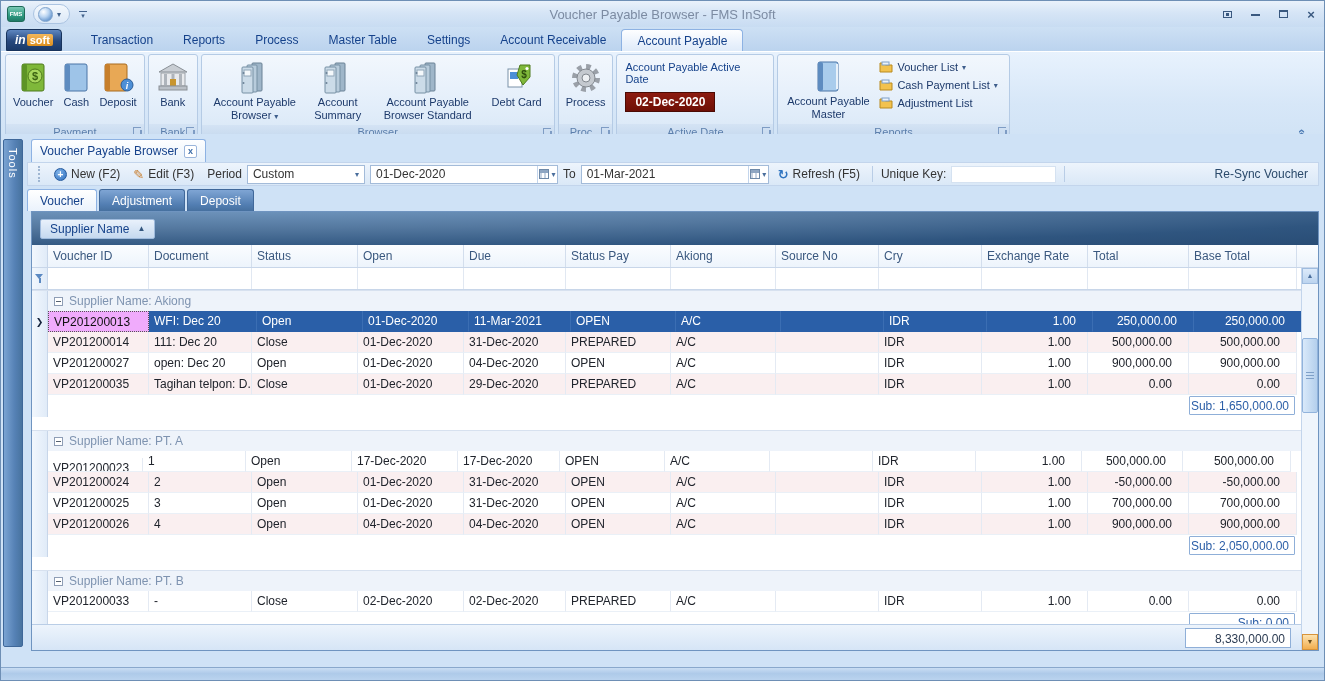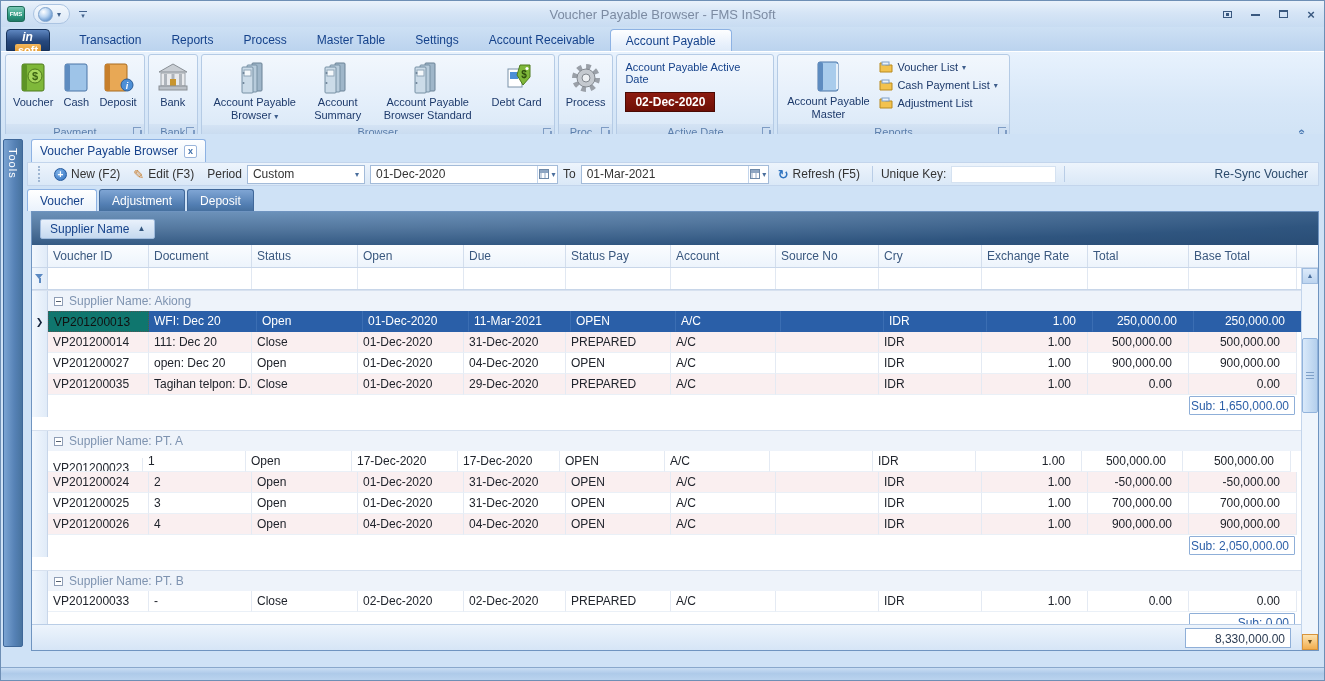--- a/index.html
+++ b/index.html
@@ -33,7 +33,7 @@
   .tabstrip { position:absolute; left:0; top:26px; width:100%; height:24px;
     background:linear-gradient(#CDE0F4,#BBD3EE); display:flex; align-items:flex-end; padding-left:5px; }
   .logo-tab { height:22px; padding:0 8px; margin-right:14px; border-radius:4px 4px 0 0;
-    background:linear-gradient(#5E86C0,#27497E 55%,#1B3A69); border:1px solid #17335C; display:flex; align-items:center;flex-direction:column; }
+    background:linear-gradient(#5E86C0,#27497E 55%,#1B3A69); border:1px solid #17335C; display:flex; align-items:center; }
   .logo-in { color:#fff; font-style:italic; font-weight:bold; font-size:12px; margin-right:1px; }
   .logo-soft { color:#fff; font-weight:bold; font-size:11px; background:linear-gradient(#F3B75C,#DD8F1F); border-radius:2px; padding:0 3px; }
   .rtab { height:22px; padding:0 15px; display:flex; align-items:center; color:#15428B; font-size:12px; }

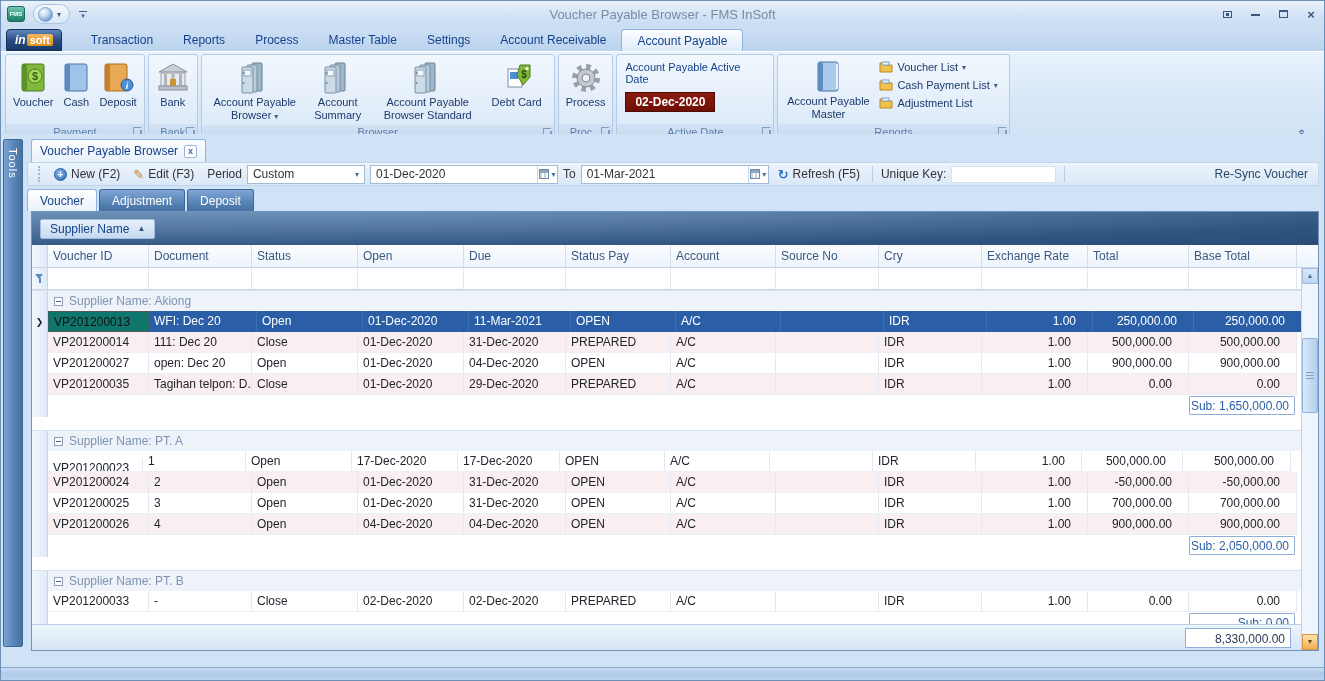--- a/index.html
+++ b/index.html
@@ -482,7 +482,7 @@
           <div class="hdr-cell" style="width: 106px;">Open</div>
           <div class="hdr-cell" style="width: 102px;">Due</div>
           <div class="hdr-cell" style="width: 105px;">Status Pay</div>
-          <div class="hdr-cell" style="width: 105px;">Account</div>
+          <div class="hdr-cell" style="width: 105px;">Akiong</div>
           <div class="hdr-cell" style="width: 103px;">Source No</div>
           <div class="hdr-cell" style="width: 103px;">Cry</div>
           <div class="hdr-cell" style="width: 106px;">Exchange Rate</div>

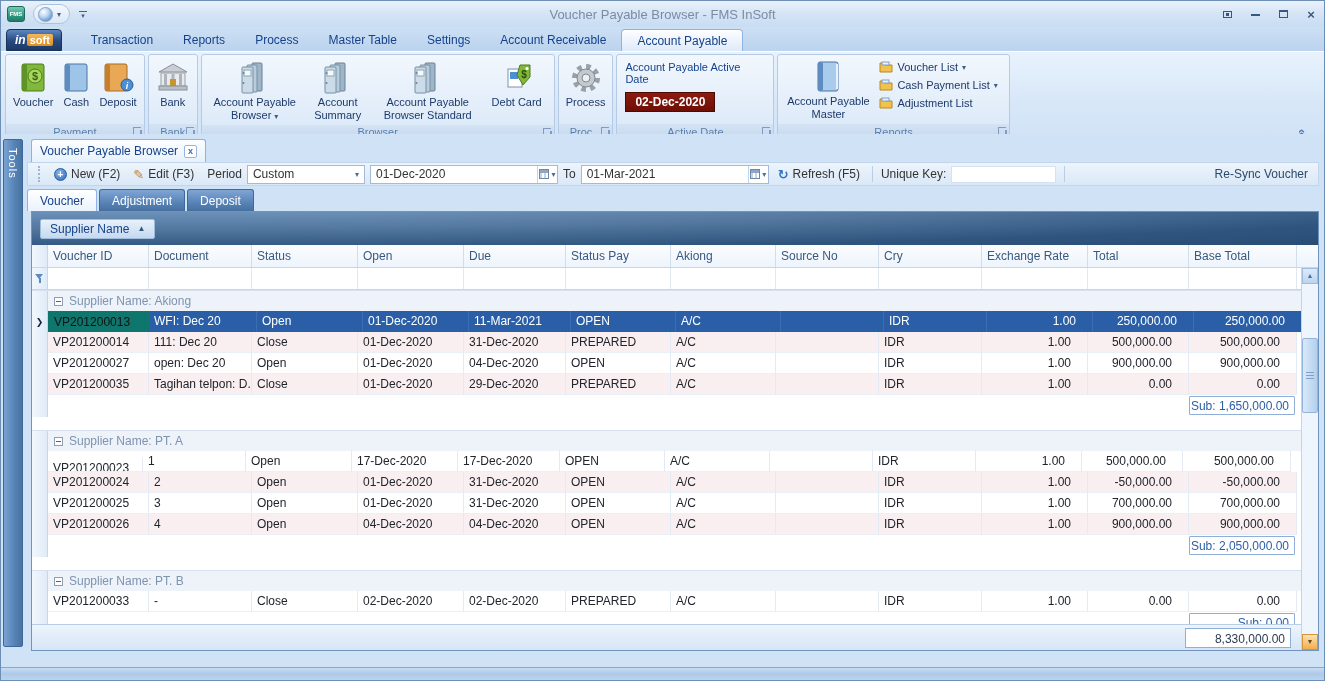--- a/index.html
+++ b/index.html
@@ -124,7 +124,7 @@
   .gcell.num { text-align:right; padding-right:16px; padding-left:0; }
   .grow.alt .gcell { background:#FAEFF0; }
   .grow.sel .gcell { background:#2A5FA8; color:#fff; border-right-color:#3B6EB3; border-bottom-color:#2A5FA8; }
-  .grow.sel .gcell.focus-cell { background:#0f766e; color:#111; border:1px dotted #555; }
+  .grow.sel .gcell.focus-cell { background:#f0abfc; color:#111; border:1px dotted #555; }
   .sel-arrow { color:#15233B; font-size:9px; }
   .group-row { display:flex; height:21px; border-top:1px solid #D7E1EF; }
   .group-band { flex:1; background:#EEF3FA; display:flex; align-items:center; gap:6px; padding-left:6px; color:#7E93B0; }

